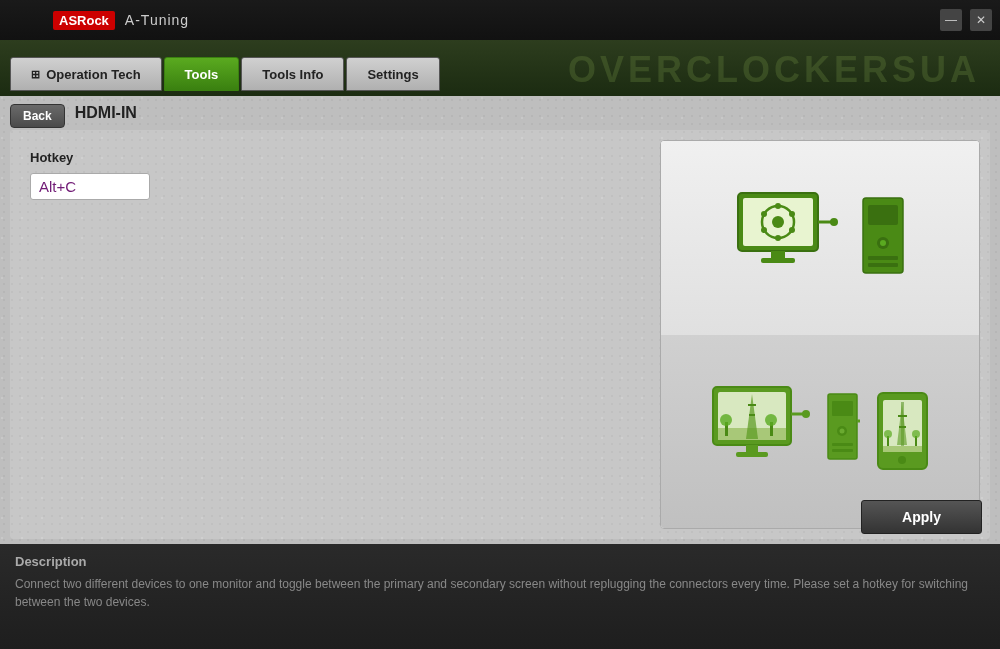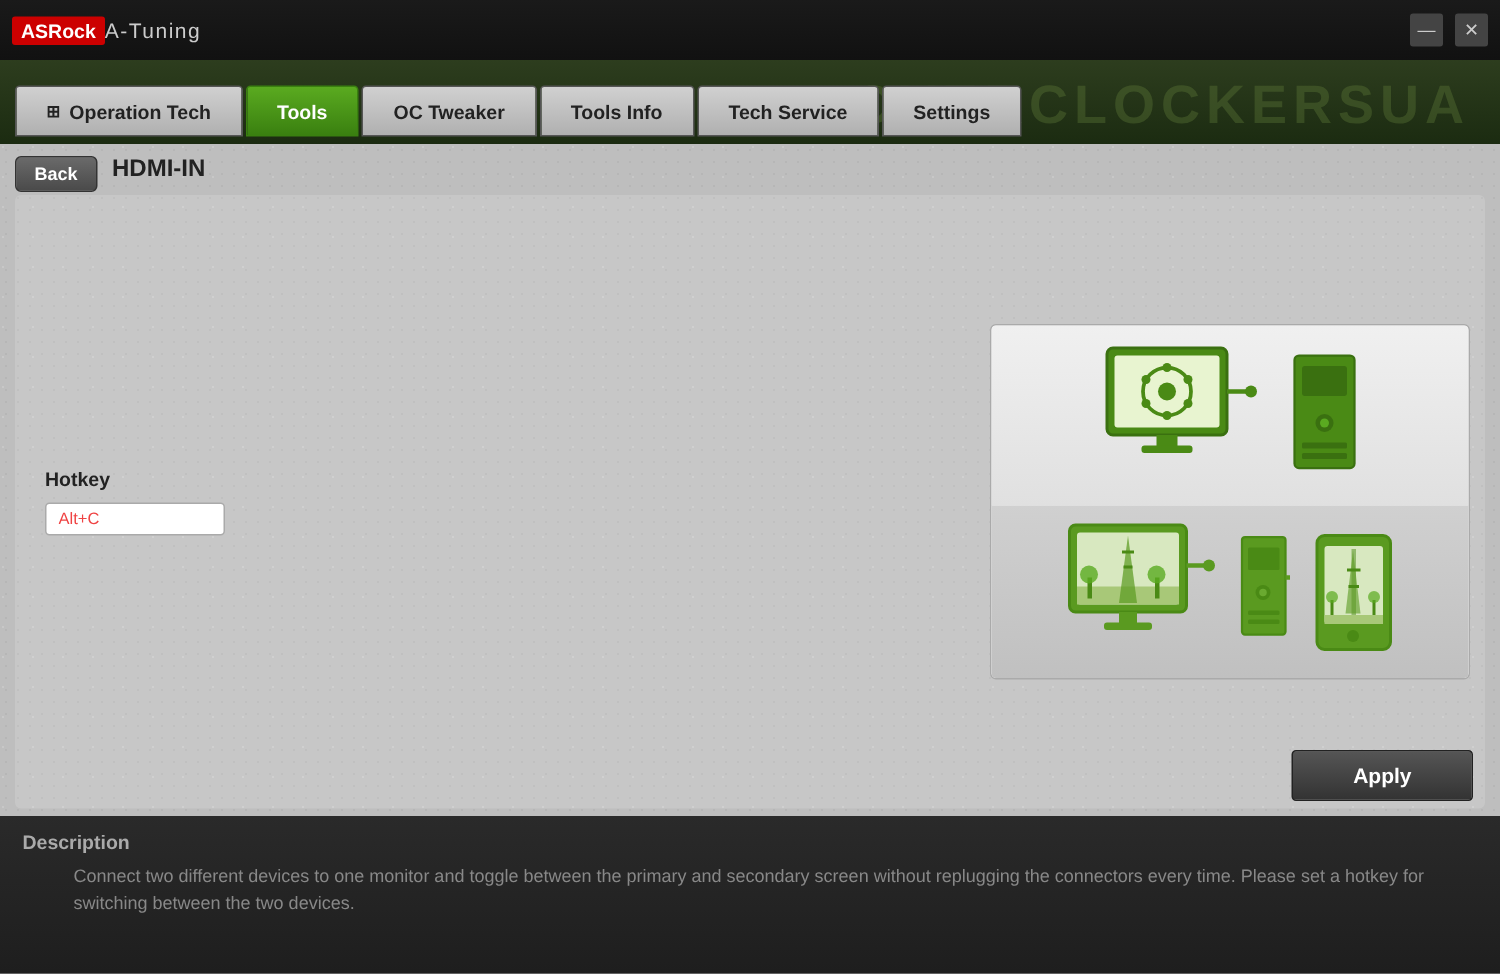--- a/index.html
+++ b/index.html
@@ -25,7 +25,8 @@
     #titlebar-left {
       display: flex;
       align-items: center;
-      gap: 0;
+      gap: 10px;
+      margin-left: 45px;
     }
     #logo-box {
       background: #cc0000;

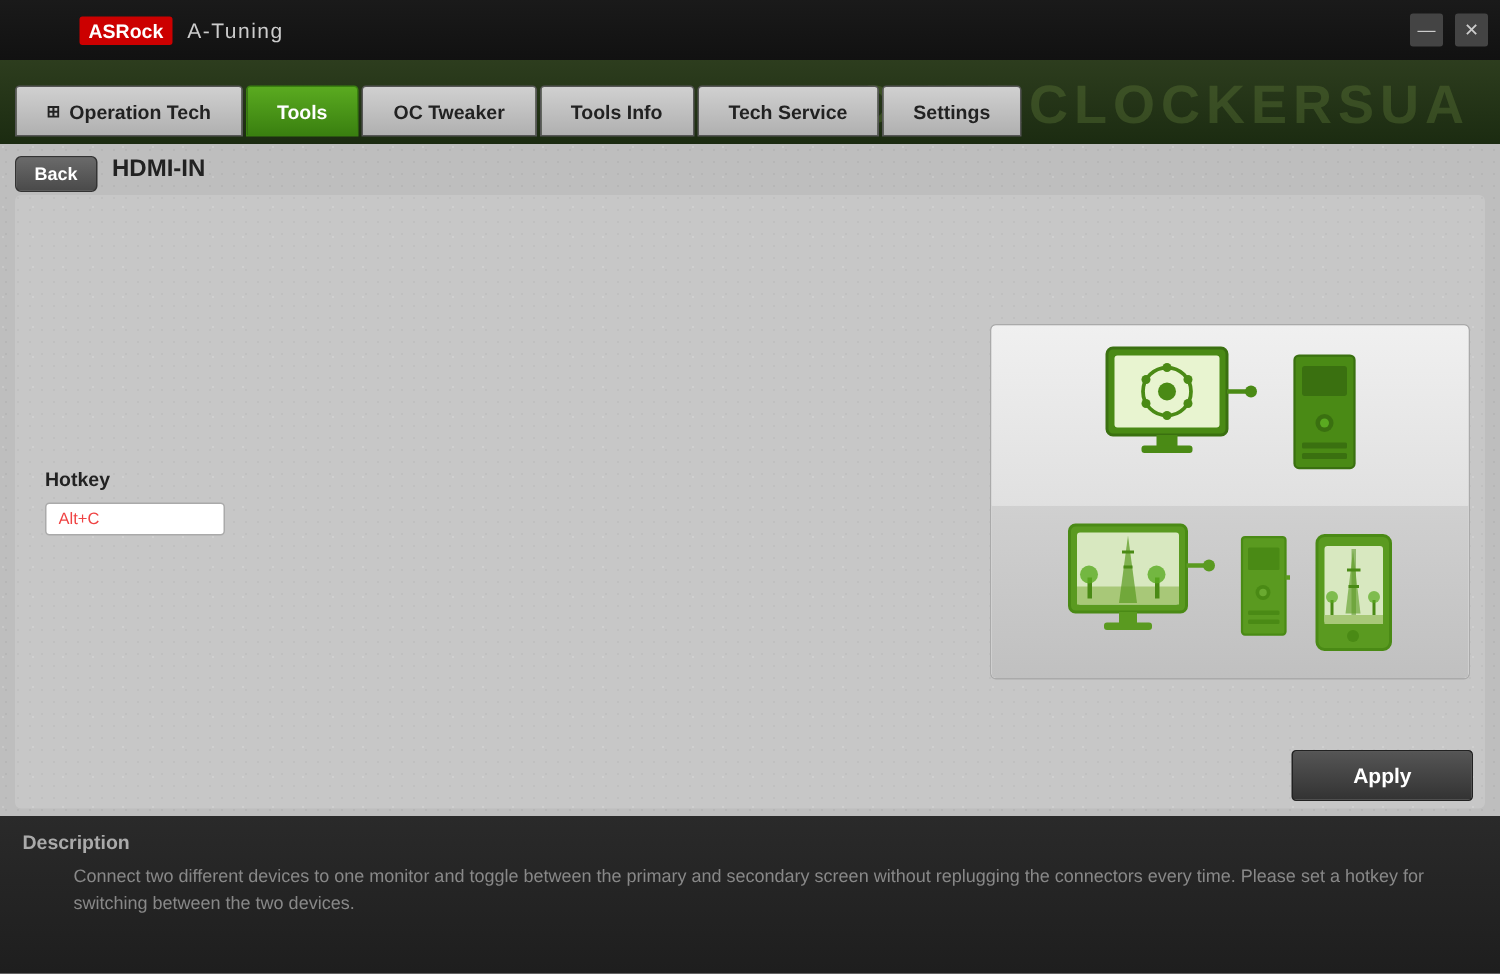--- a/index.html
+++ b/index.html
@@ -303,9 +303,6 @@
       <span>Tools</span>
     </div>
     <div class="nav-tab">
-      <span>OC Tweaker</span>
-    </div>
-    <div class="nav-tab">
       <span>Tools Info</span>
     </div>
     <div class="nav-tab">

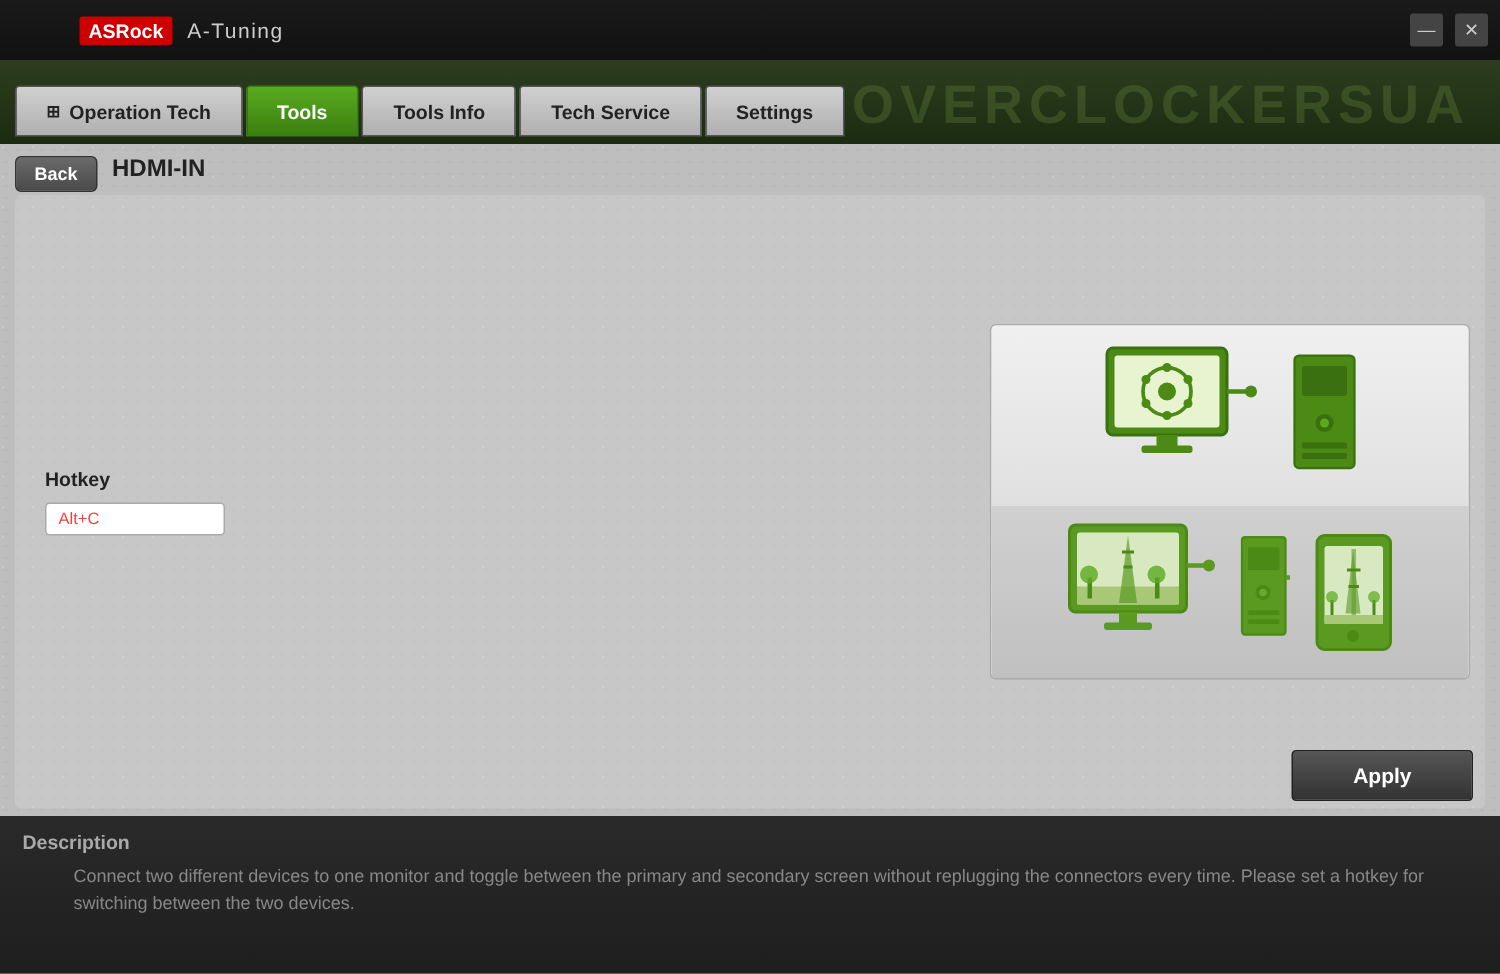--- a/index.html
+++ b/index.html
@@ -306,9 +306,6 @@
       <span>Tools Info</span>
     </div>
     <div class="nav-tab">
-      <span>Tech Service</span>
-    </div>
-    <div class="nav-tab">
       <span>Settings</span>
     </div>
   </div>

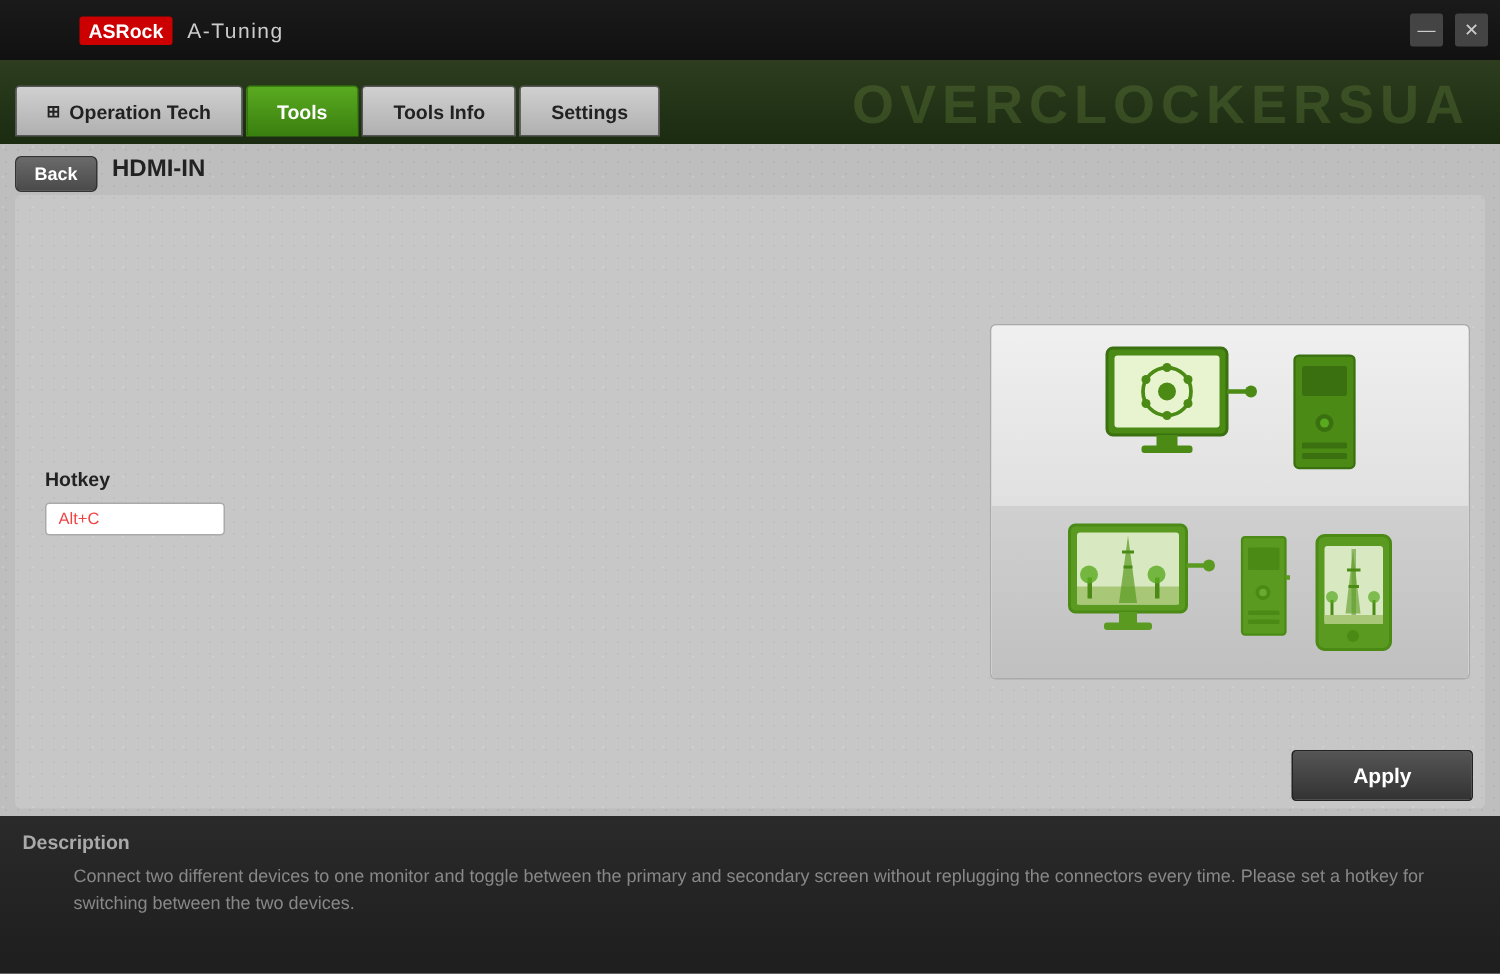--- a/index.html
+++ b/index.html
@@ -172,7 +172,6 @@
       border-radius: 4px;
       display: flex;
       gap: 22px;
-      align-items: center;
     }
 
     

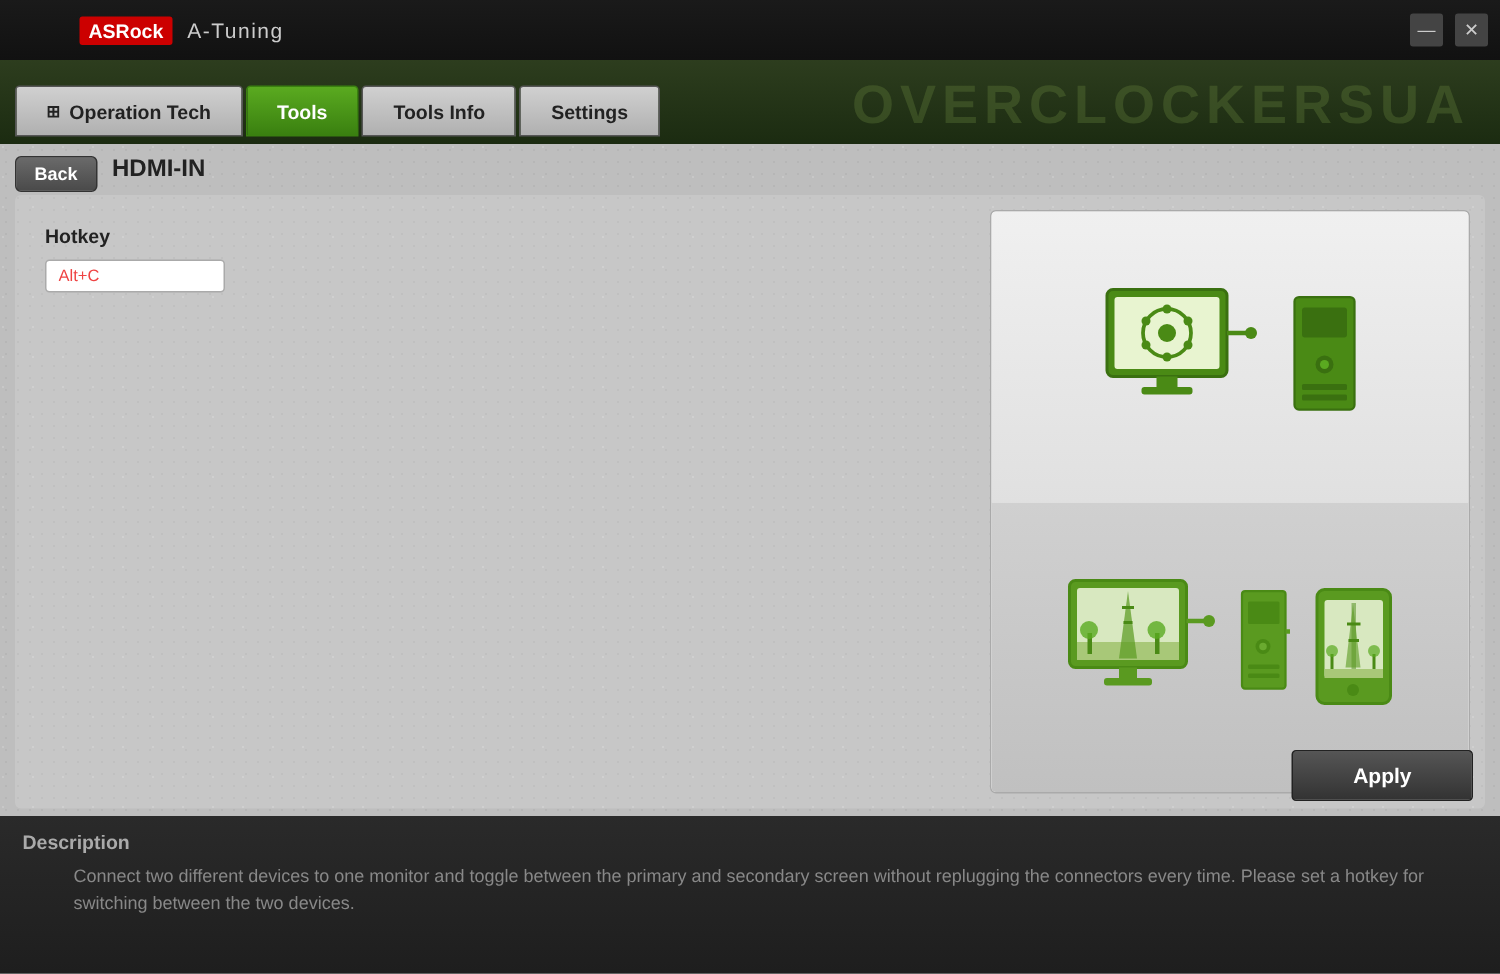--- a/index.html
+++ b/index.html
@@ -190,8 +190,8 @@
       border: 1px solid #aaa;
       border-radius: 3px;
       padding: 4px 8px;
-      font-size: 11px;
-      color: #ef4444;
+      font-size: 15px;
+      color: #701a75;
       width: 120px;
       outline: none;
     }

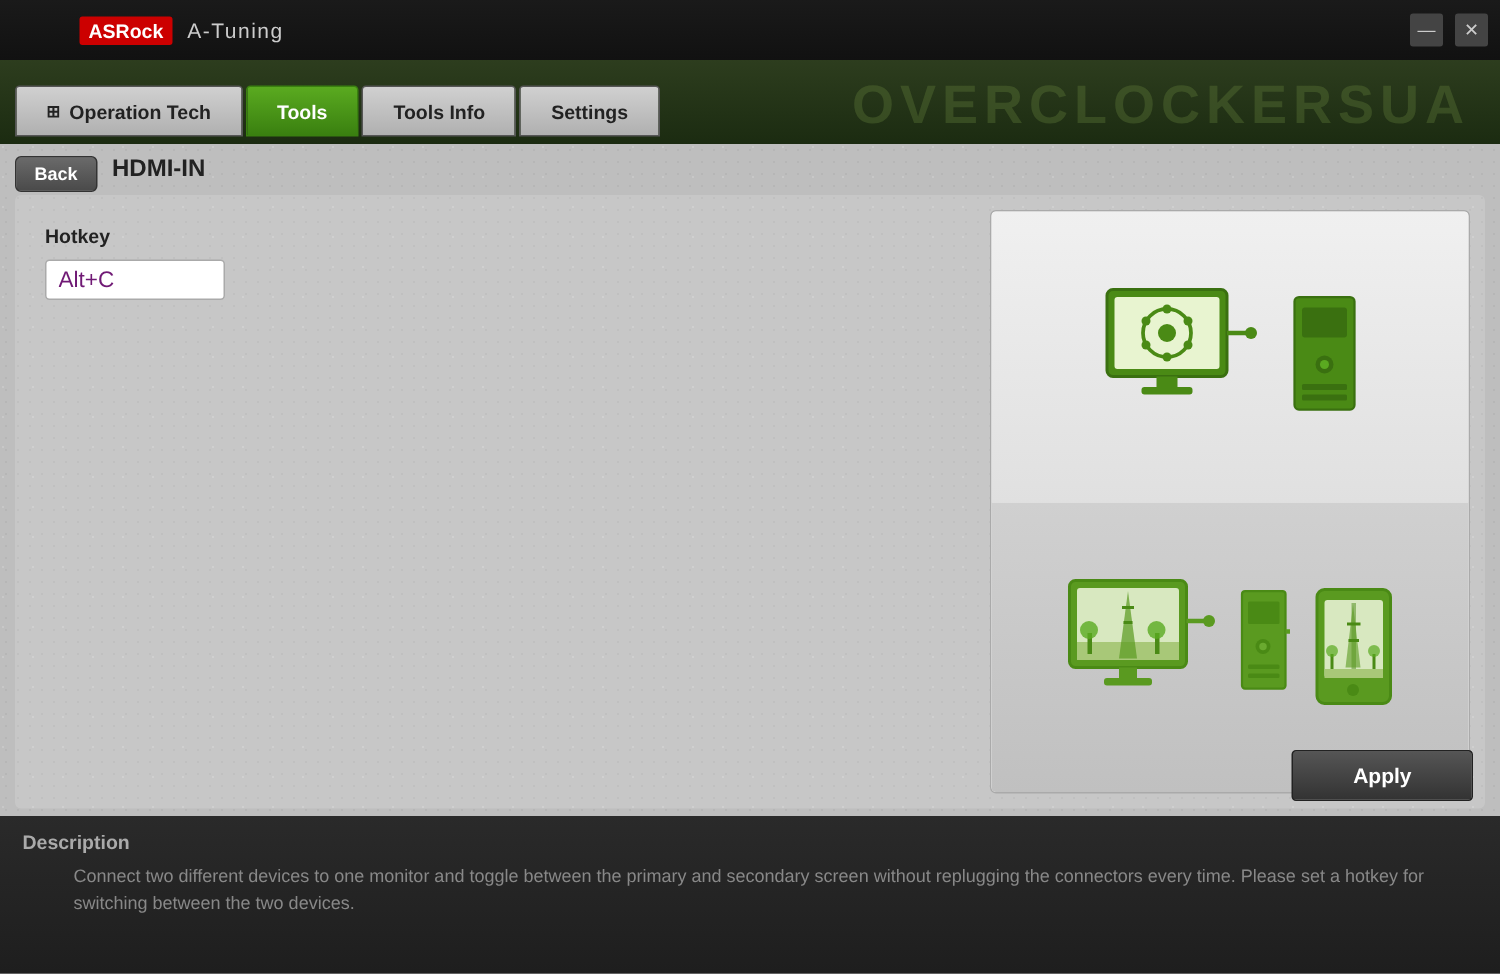--- a/index.html
+++ b/index.html
@@ -262,7 +262,6 @@
       color: #888;
       font-size: 12px;
       line-height: 1.5;
-      margin-left: 34px;
     }
 
     

